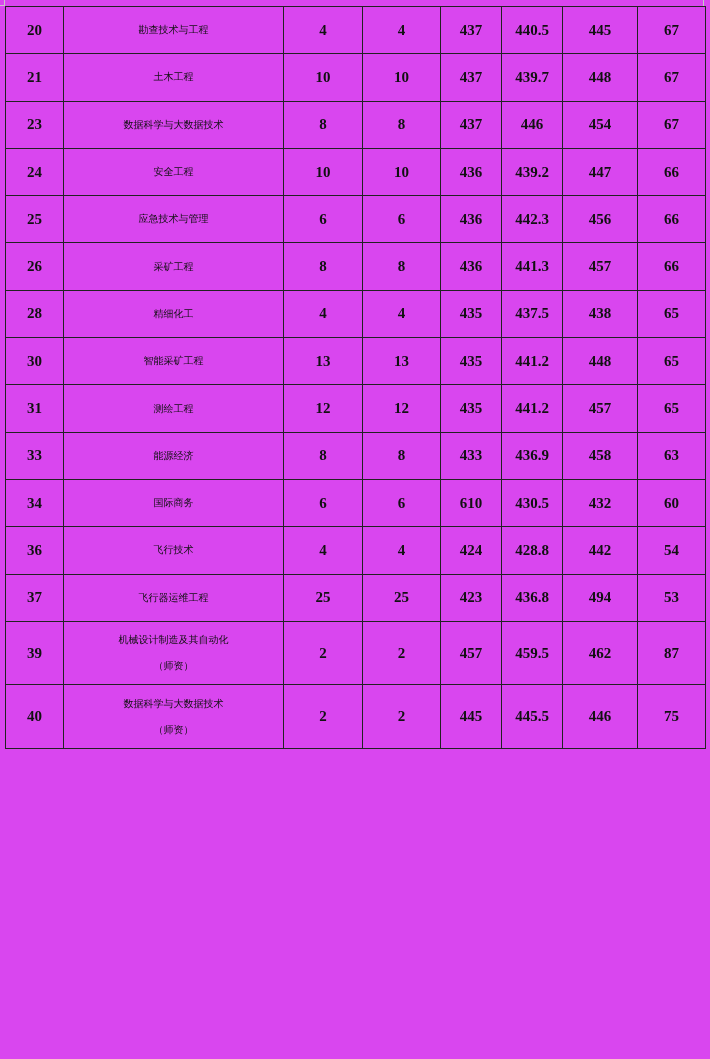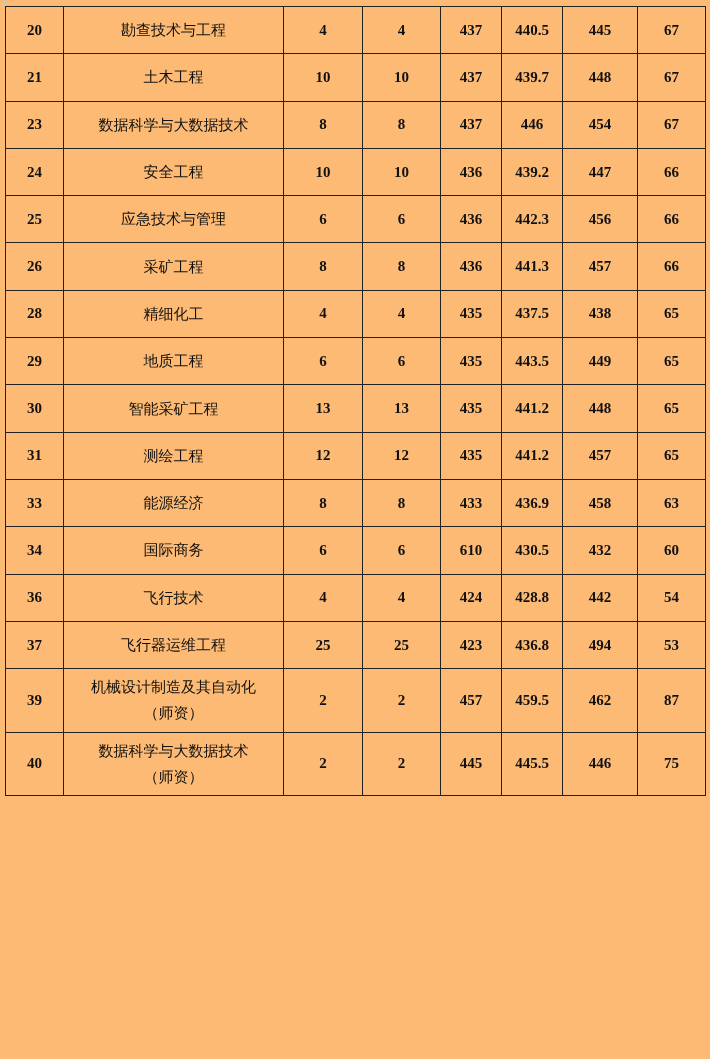--- a/index.html
+++ b/index.html
@@ -14,7 +14,7 @@
       position: relative;
       width: 710px;
       height: 1059px;
-      background: #fdba74;
+      background: #d946ef;
     }
     .corner-mark {
       position: absolute;

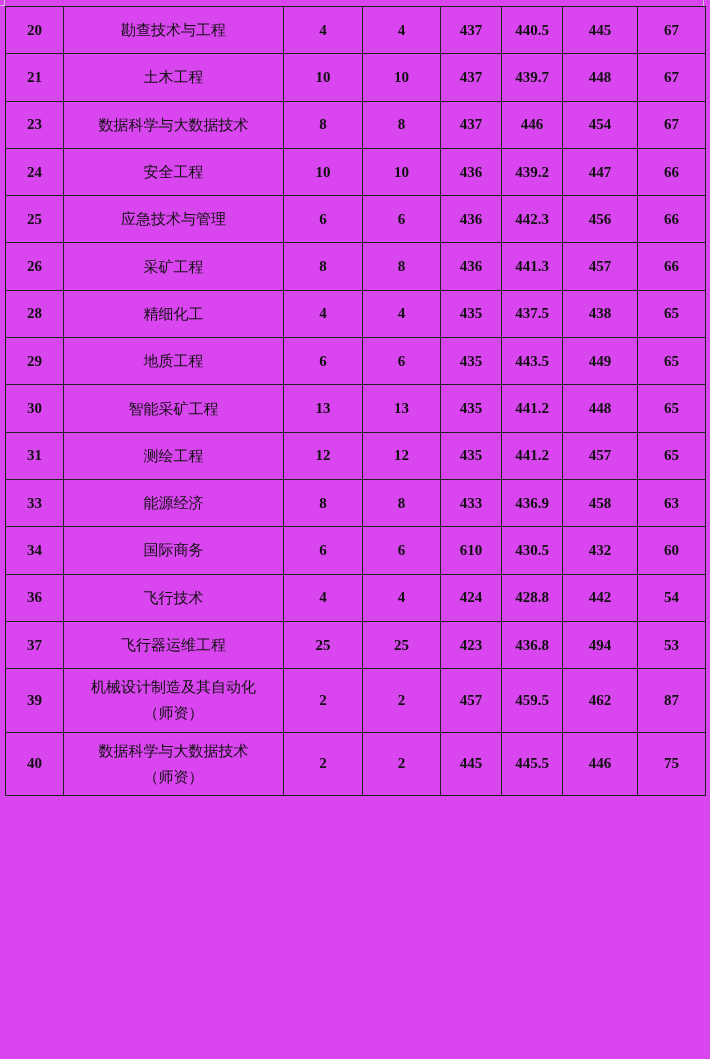--- a/index.html
+++ b/index.html
@@ -62,7 +62,7 @@
     }
     td.name {
       font-family: Liberation Serif, serif;
-      font-size: 15px;
+      font-size: 10px;
       line-height: 26px;
       font-weight: normal;
       color: #1a1a1a;

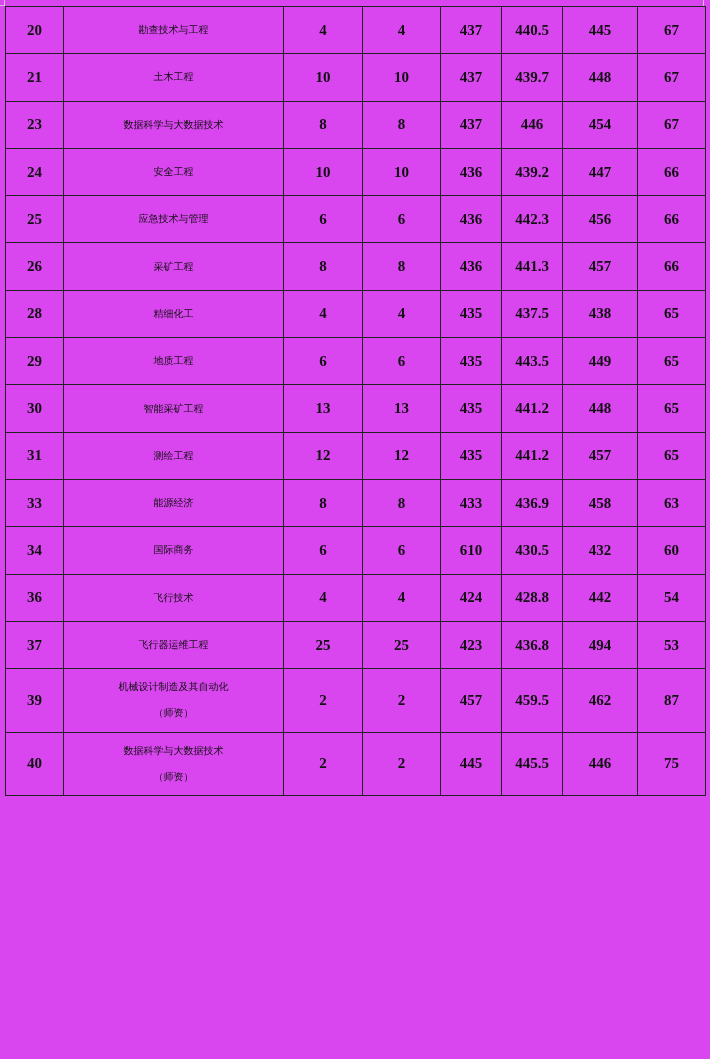--- a/index.html
+++ b/index.html
@@ -191,19 +191,6 @@
     <td class="num">65</td>
   </tr>
 
-  <tr class="row-std">
-    <td class="num">29</td>
-    <td class="name">
-      <span class="name-line">地质工程</span>
-
-    </td>
-    <td class="num">6</td>
-    <td class="num">6</td>
-    <td class="num">435</td>
-    <td class="num">443.5</td>
-    <td class="num">449</td>
-    <td class="num">65</td>
-  </tr>
 
   <tr class="row-std">
     <td class="num">30</td>

